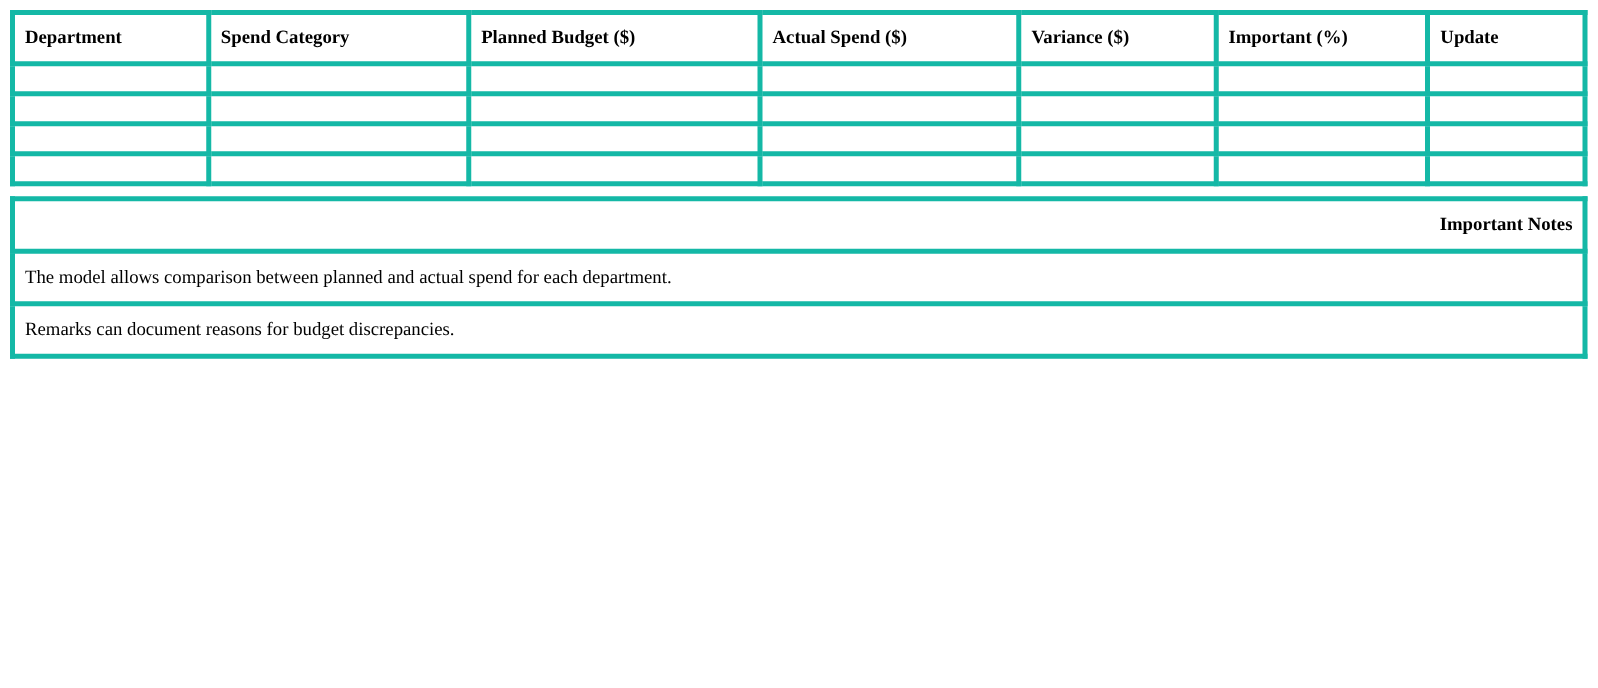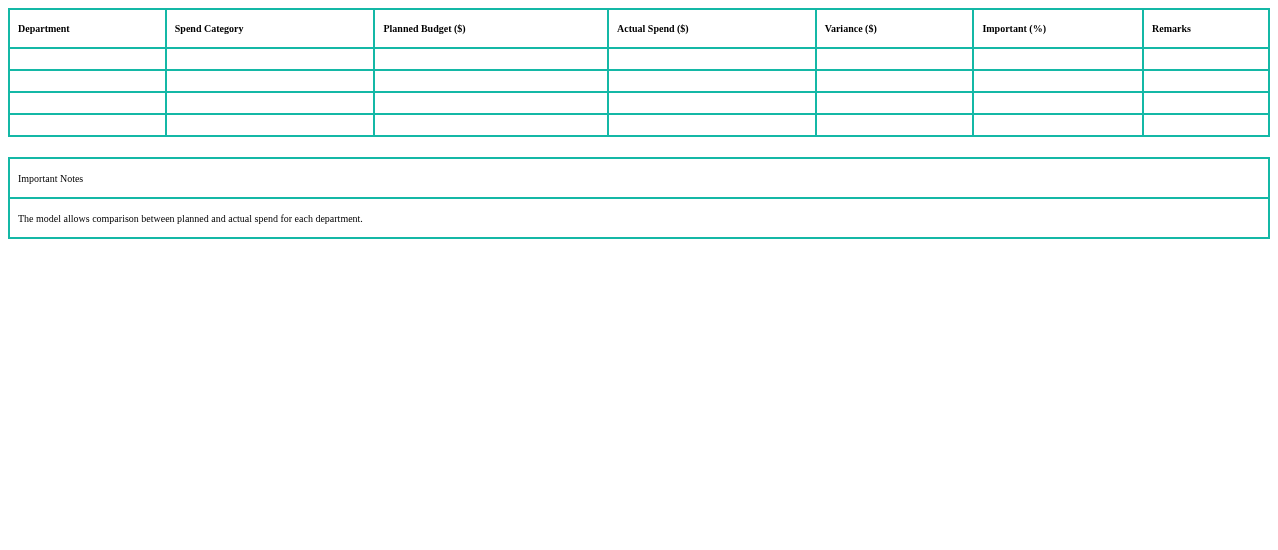--- a/index.html
+++ b/index.html
@@ -5,7 +5,7 @@
   html, body { margin: 0; padding: 0; background: #ffffff; }
   body { width: 1278px; height: 550px; position: relative; font-family: "Liberation Serif", serif; color: #000; }
   table { border-collapse: collapse; position: absolute; left: 8px; }
-  td, th { border: 2px solid #14b8a6; font-size: 10px; text-align: left; vertical-align: middle; padding: 0 8px; }
+  td, th { border: 4px solid #14b8a6; font-size: 15px; text-align: left; vertical-align: middle; padding: 0 8px; }
   #budget-table { top: 8px; width: 1262px; }
   #budget-table th { height: 37px; font-weight: bold; }
   #budget-table td { height: 20px; }

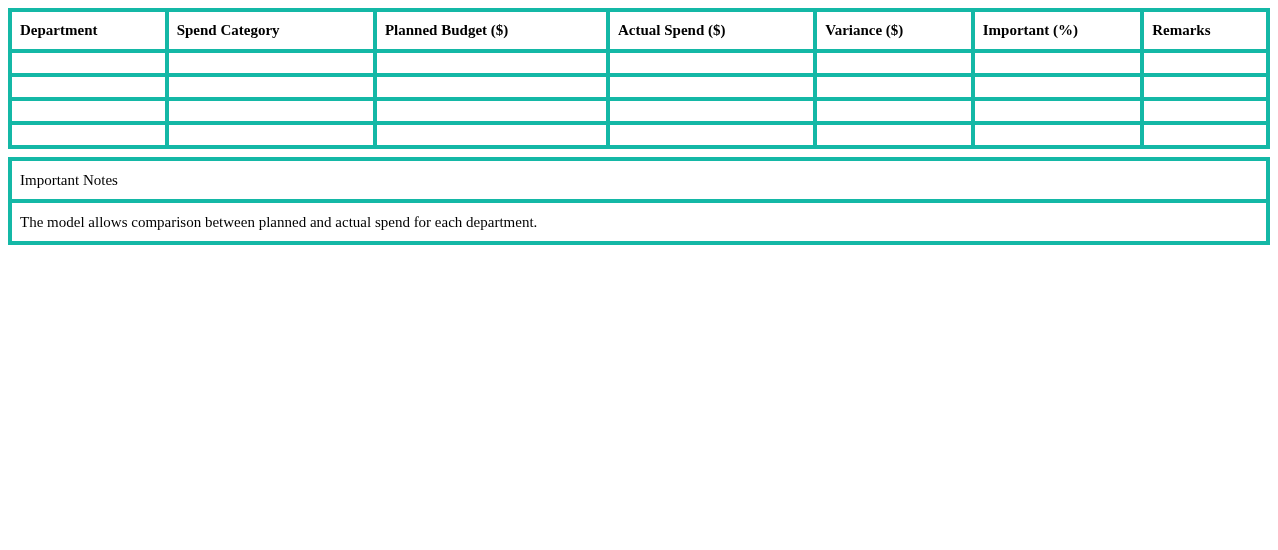--- a/index.html
+++ b/index.html
@@ -34,7 +34,7 @@
       <th>Actual Spend ($)</th>
       <th>Variance ($)</th>
       <th>Important (%)</th>
-      <th>Remarks</th>
+      <th>Update</th>
     </tr>
   </thead>
   <tbody>

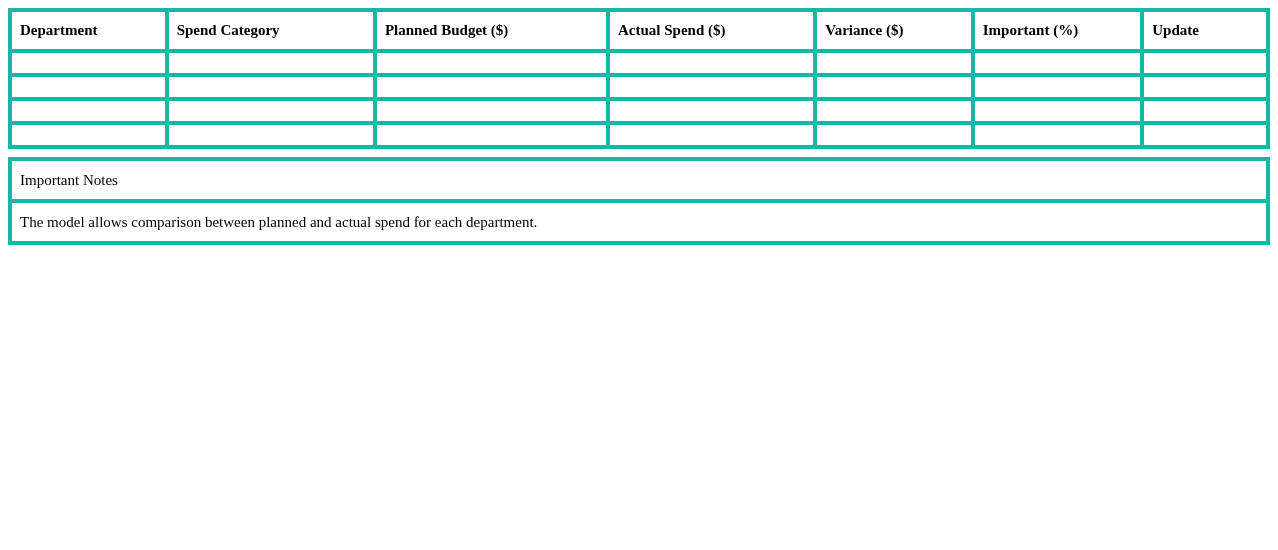--- a/index.html
+++ b/index.html
@@ -10,7 +10,7 @@
   #budget-table th { height: 37px; font-weight: bold; }
   #budget-table td { height: 20px; }
   #notes-table { top: 157px; width: 1262px; }
-  #notes-table th { height: 38px; font-weight: normal; }
+  #notes-table th { height: 38px; font-weight: bold; text-align: right; }
   #notes-table td { height: 38px; margin-top: 27px; }
 </style>
 </head>

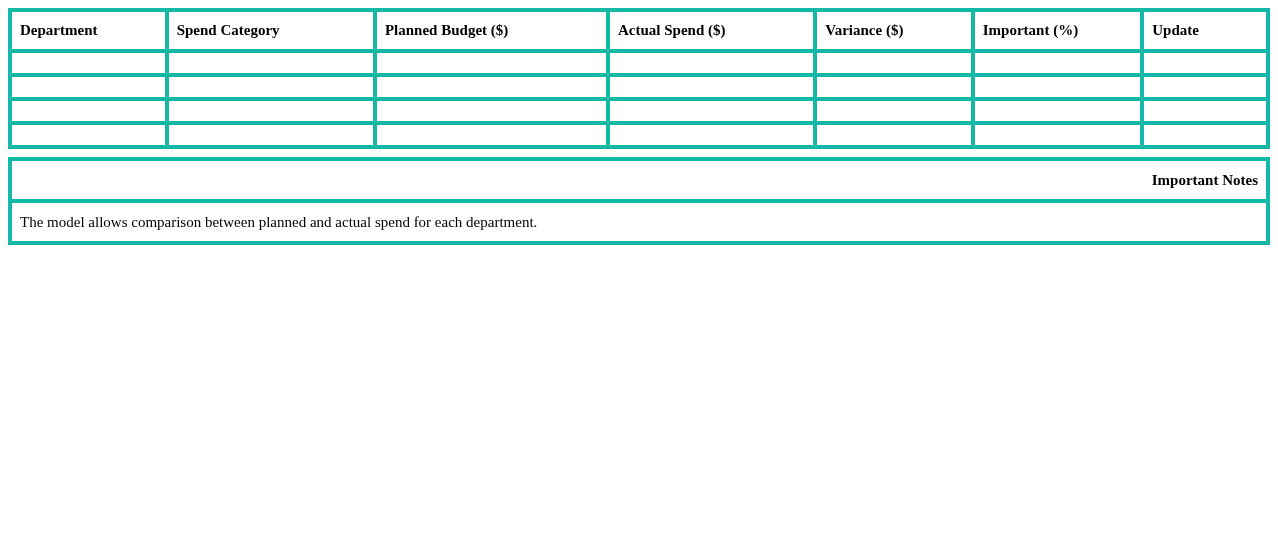--- a/index.html
+++ b/index.html
@@ -87,6 +87,9 @@
     <tr>
         <td>The model allows comparison between planned and actual spend for each department.</td>
       </tr>
+    <tr>
+        <td>Remarks can document reasons for budget discrepancies.</td>
+      </tr>
   </tbody>
 </table>
 

